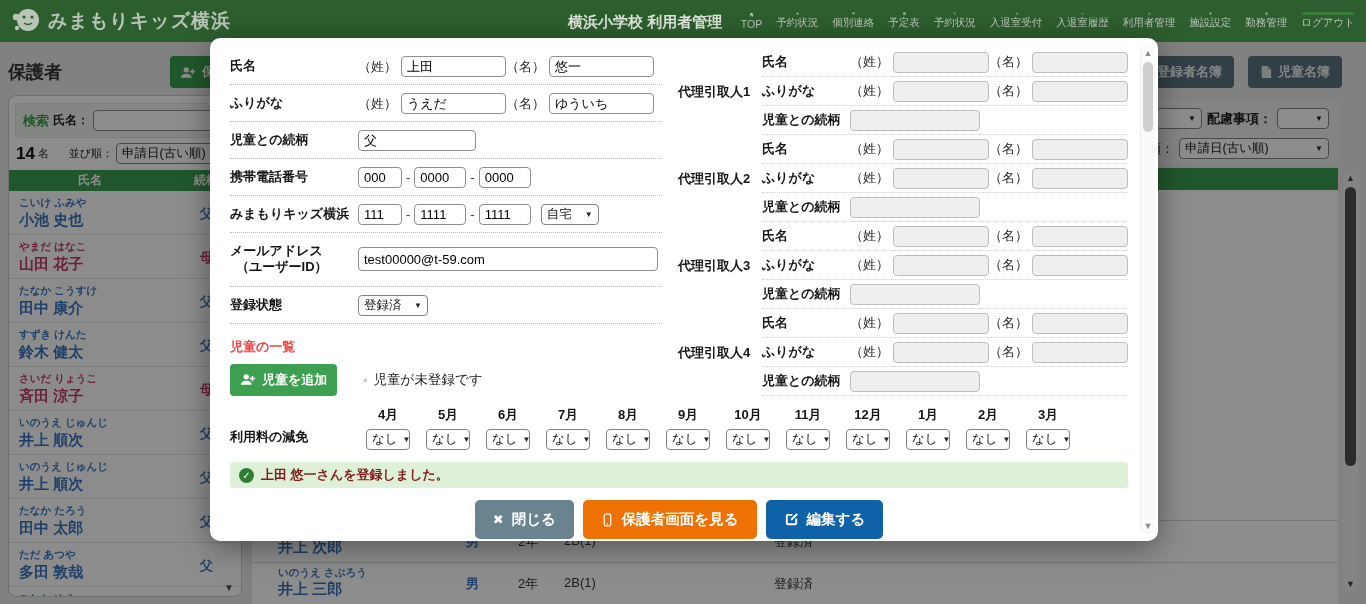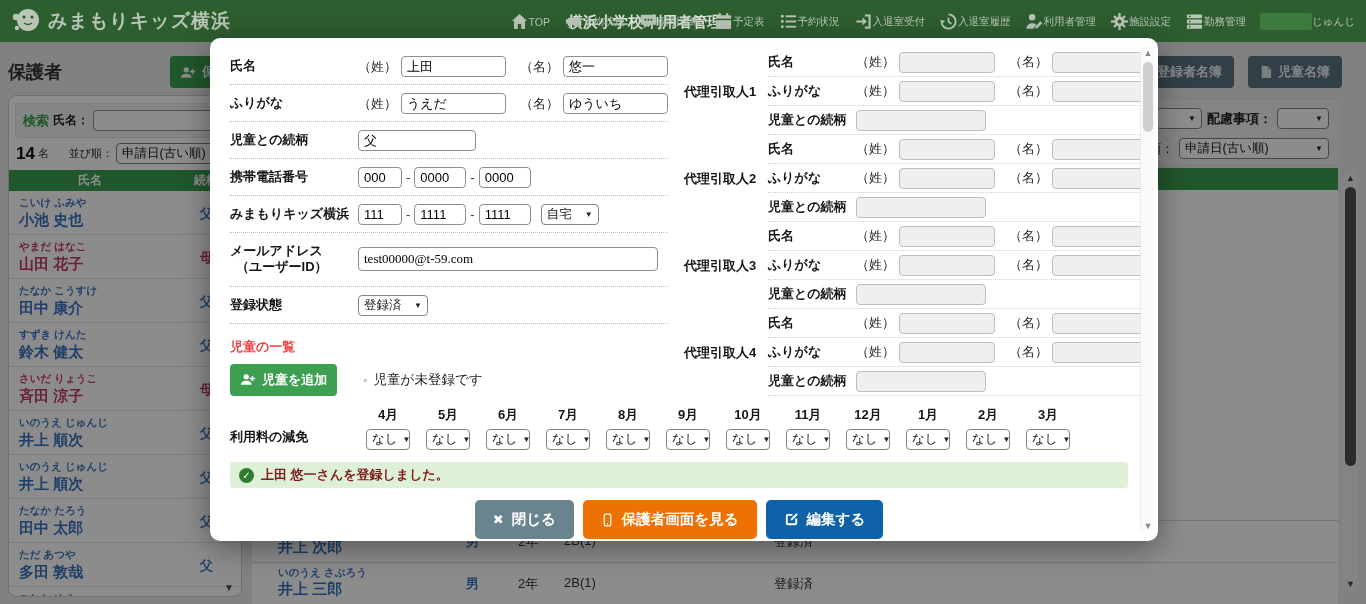--- a/index.html
+++ b/index.html
@@ -12,7 +12,7 @@
   .logo-text { color:#b9c5b6; font-size:19px; font-weight:bold; letter-spacing:1px; }
   .hdr-title { position:absolute; left:568px; top:13px; color:#dde4d9; font-size:15px; font-weight:bold; }
   .nav { position:absolute; right:4px; top:0; height:42px; display:flex; align-items:center; }
-  .nav-item { display:flex; flex-direction:row; align-items:center; justify-content:center; padding:12px 7px; height:42px; cursor:pointer; }
+  .nav-item { display:flex; flex-direction:column; align-items:center; justify-content:center; padding:12px 7px; height:42px; cursor:pointer; }
   .nav-item svg { width:19px; height:19px; }
   .nav-label { color:#b9c5b6; font-size:10.5px; margin-top:1px; white-space:nowrap; }
   .logout-box { width:52px; height:17px; background:#3c7a3e; border-radius:2px; }

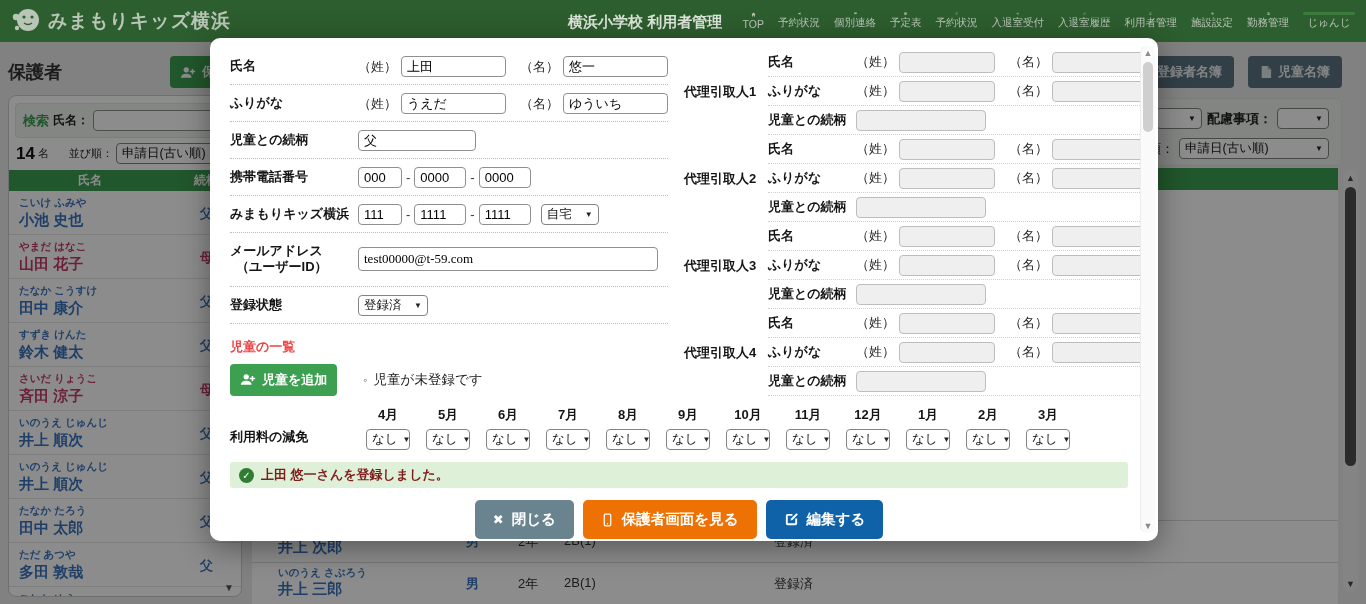--- a/index.html
+++ b/index.html
@@ -225,7 +225,7 @@
     </div>
     <div class="nav-item">
       <div class="logout-box"></div>
-      <span class="nav-label">じゅんじ</span>
+      <span class="nav-label">ログアウト</span>
     </div>
   </div>
 </div>

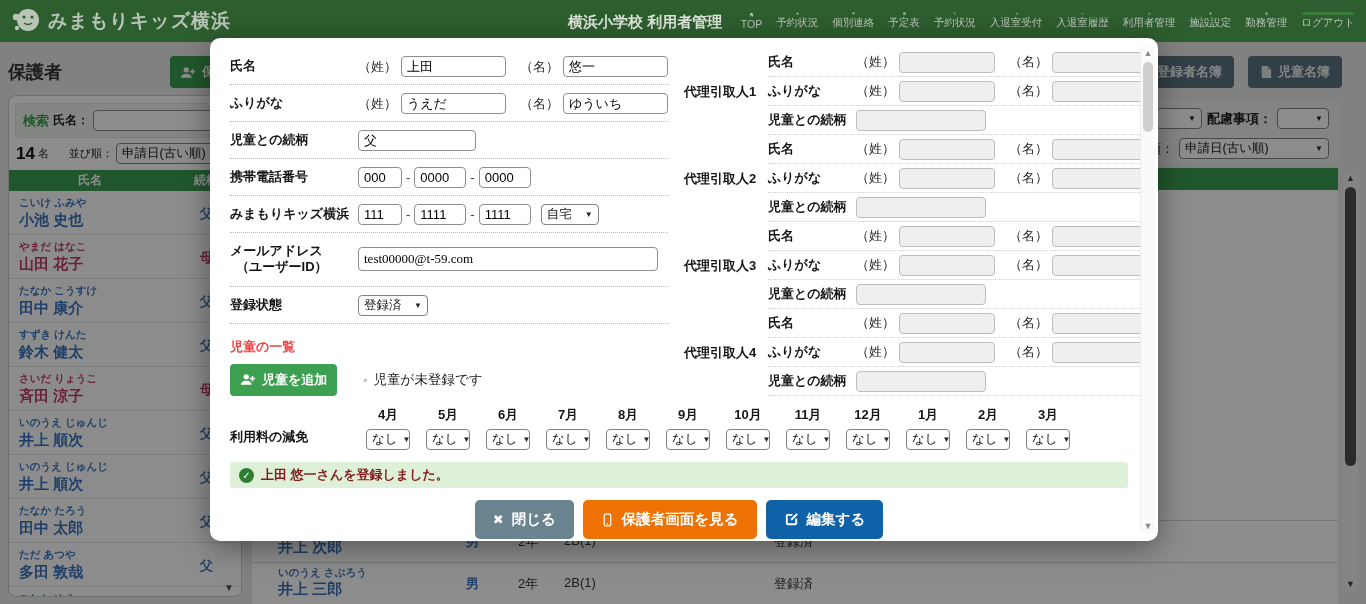--- a/index.html
+++ b/index.html
@@ -81,7 +81,7 @@
   .frow { display:flex; align-items:center; padding:8px 0 7px; border-bottom:1px dotted #bdbdbd; }
   .flabel { width:128px; font-size:13px; font-weight:bold; color:#151515; flex:none; line-height:1.25; }
   .plabel { font-size:13px; color:#222; margin-right:4px; white-space:nowrap; }
-  .gap14 { margin-right:14px; }
+  .gap14 { }
   .w105 { width:105px; } .w118 { width:118px; } .w44 { width:44px; } .w52 { width:52px; } .w300 { width:300px; }
   .dash { margin:0 4px; color:#333; font-size:13px; }
   .children-block { margin-top:14px; }

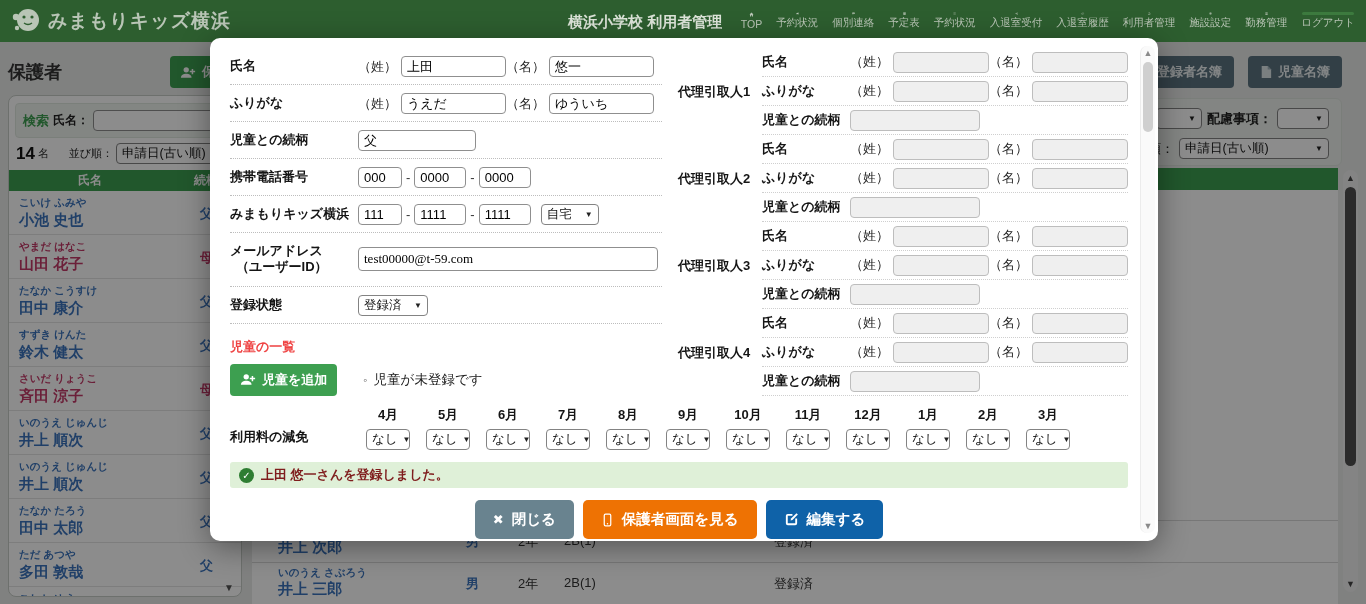--- a/index.html
+++ b/index.html
@@ -428,7 +428,7 @@
       </div>
       <div class="frow" style="padding:10px 0;">
         <span class="flabel"><span>メールアドレス</span><br><span style="padding-left:6px;">（ユーザーID）</span></span>
-        <input class="inp w300" style="height: 24px; font-family: Liberation Serif, serif;" value="test00000@t-59.com">
+        <input class="inp w300" style="height: 24px;" value="test00000@t-59.com">
       </div>
       <div class="frow">
         <span class="flabel">登録状態</span>

